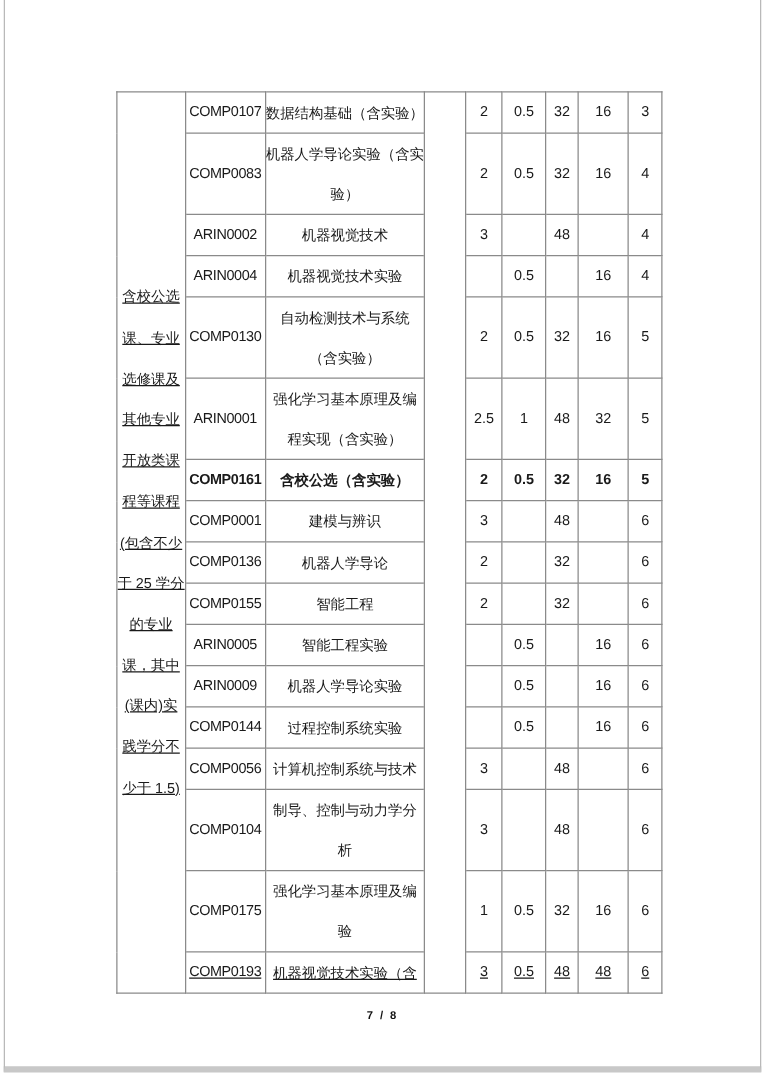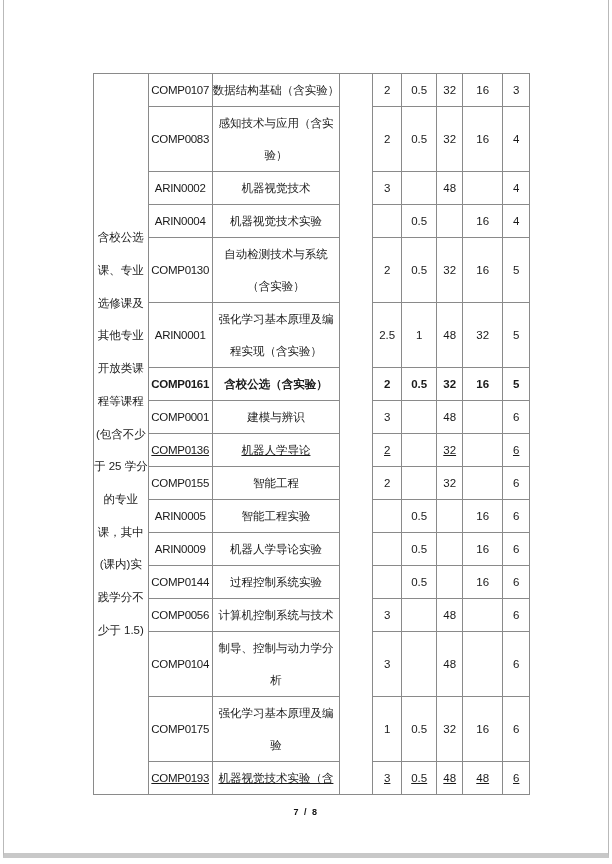--- a/index.html
+++ b/index.html
@@ -124,7 +124,7 @@
           <tr style="height: 65px;">
             <td class="code-cell">COMP0083</td>
             <td class="name-cell">
-              <div class="name-line">感知技术与应用（含实</div>
+              <div class="name-line">机器人学导论实验（含实</div>
               <div class="name-line">验）</div>
             </td>
             <td>2</td>

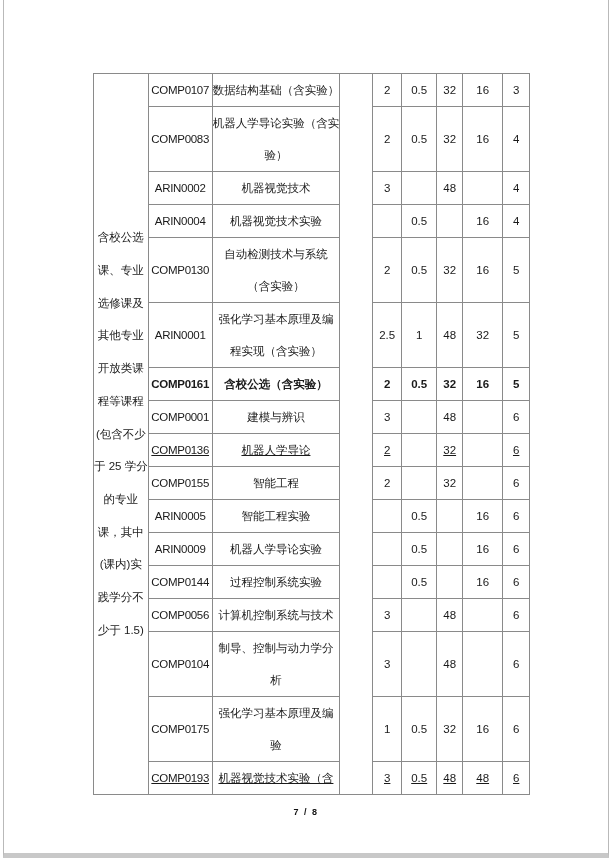--- a/index.html
+++ b/index.html
@@ -52,6 +52,7 @@
     align-items: center;
     justify-content: center;
     white-space: nowrap;
+    text-decoration: underline;
   }
   .name-line {
     height: 32px;

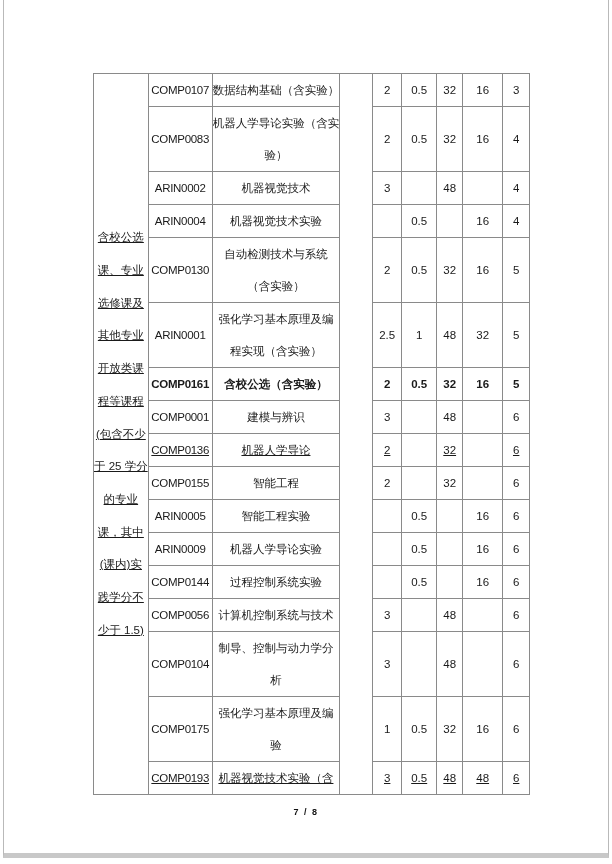--- a/index.html
+++ b/index.html
@@ -202,7 +202,7 @@
             <td></td>
             <td>6</td>
           </tr>
-          <tr style="height: 32px; text-decoration: underline;">
+          <tr style="height: 32px;">
             <td class="code-cell">COMP0136</td>
             <td class="name-cell">
               <div class="name-line">机器人学导论</div>

